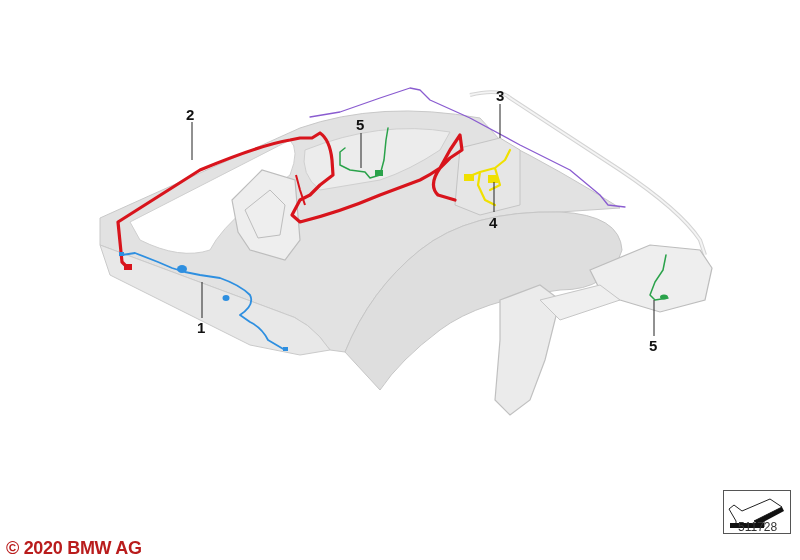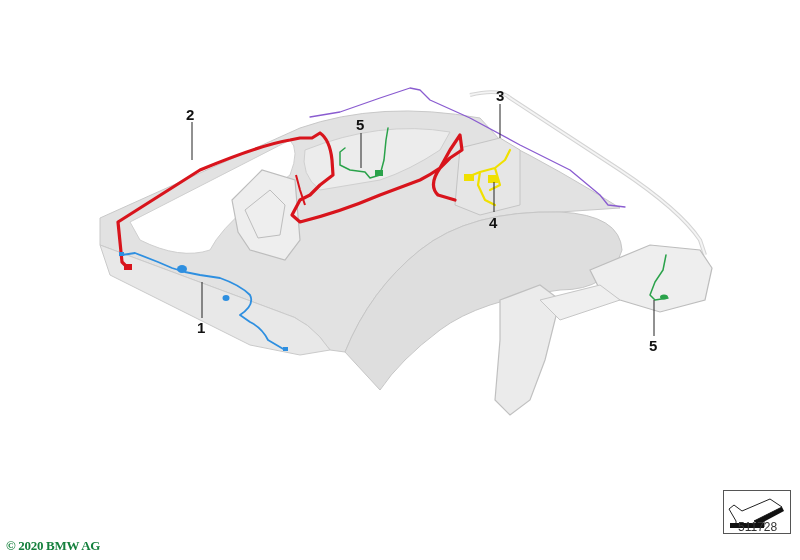--- a/index.html
+++ b/index.html
@@ -8,9 +8,9 @@
     #stage { position: absolute; left: 0; top: 0; width: 800px; height: 560px; }
     .callout { position: absolute; font-family: "Liberation Sans", sans-serif;
                font-weight: bold; font-size: 15px; color: #111; line-height: 1; }
-    .copyright { position: absolute; left: 6px; top: 538px; font-size: 13px;
-                 font-weight: bold; color: #15803d; letter-spacing: -0.3px;
-                 font-family: Liberation Serif, serif; }
+    .copyright { position: absolute; left: 6px; top: 538px; font-size: 18px;
+                 font-weight: bold; color: #b91c1c; letter-spacing: -0.3px;
+                 font-family: Liberation Sans, sans-serif; }
     .diagram-id { position: absolute; left: 738px; top: 513px; font-size: 12px;
                   color: #333; font-family: "Liberation Sans", sans-serif; margin-top: 7px; }
     .nav-box { position: absolute; left: 723px; top: 490px; width: 68px; height: 44px;

